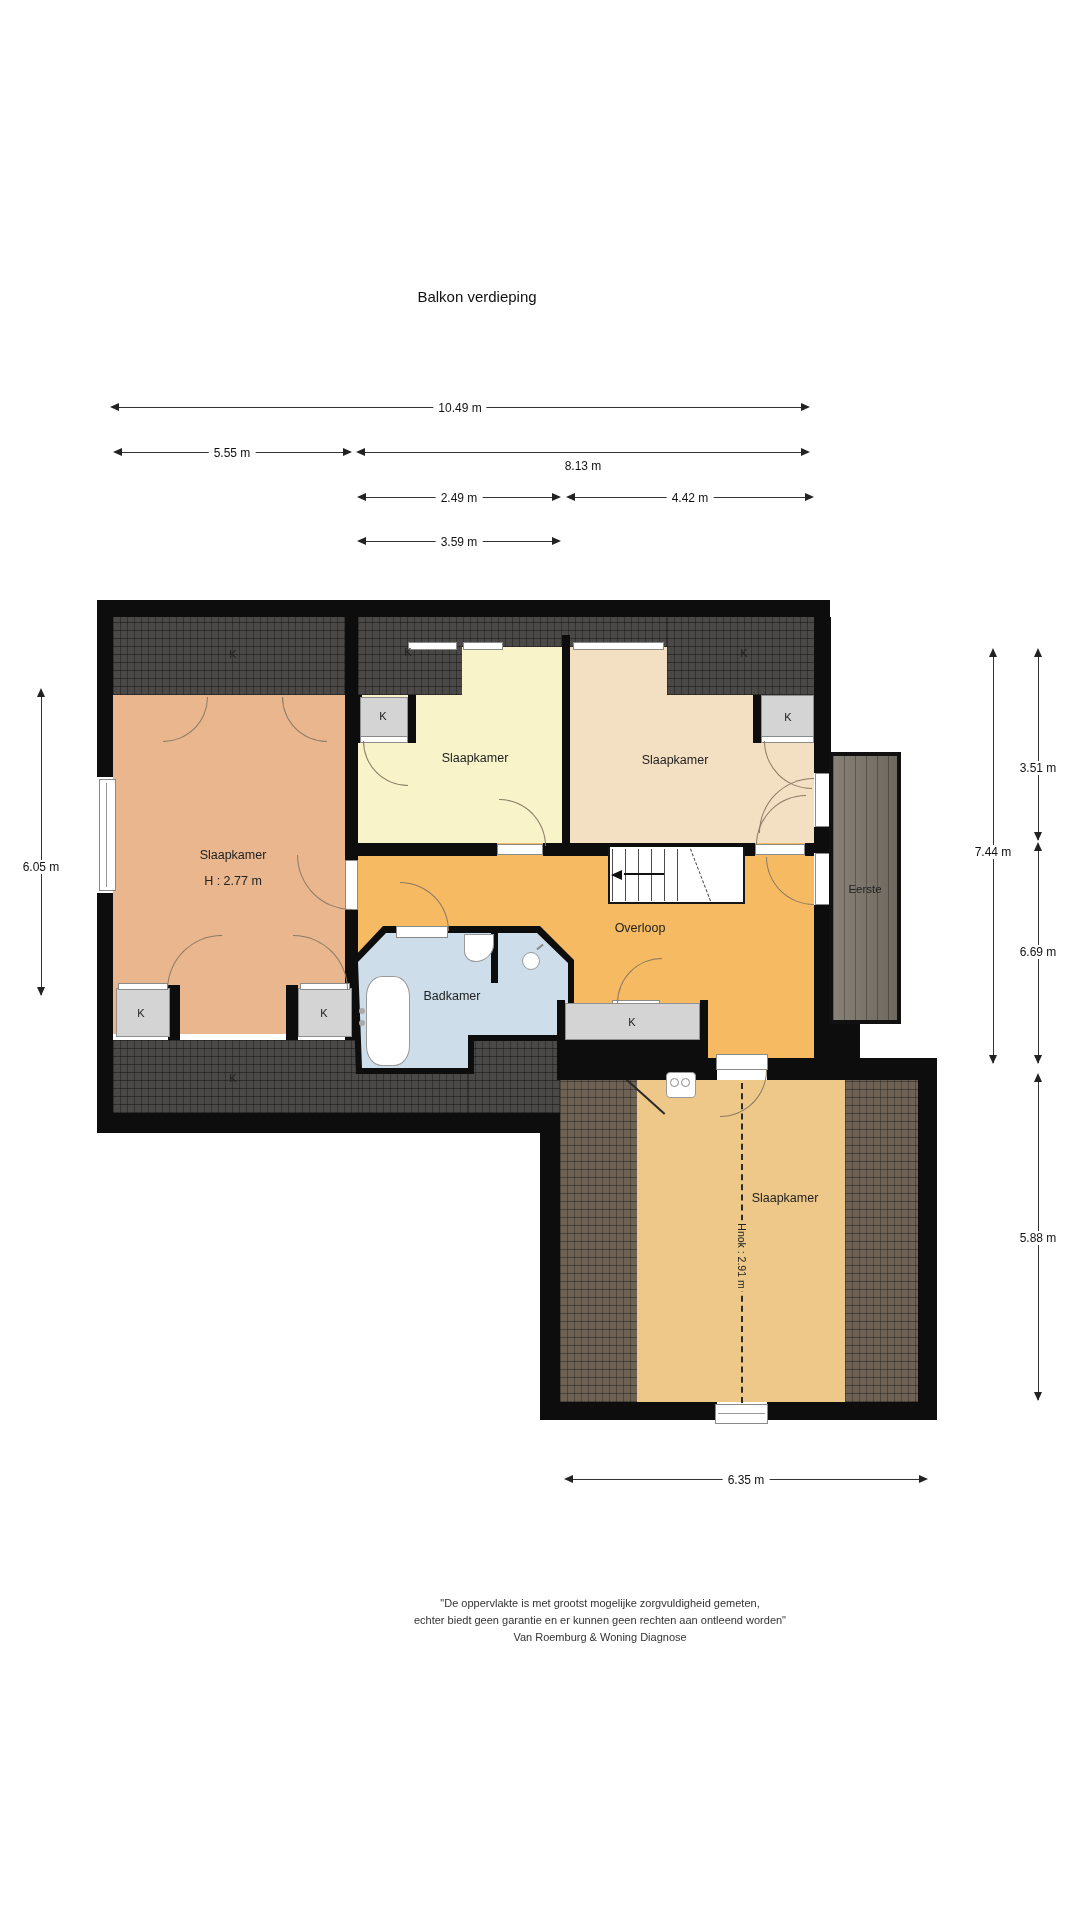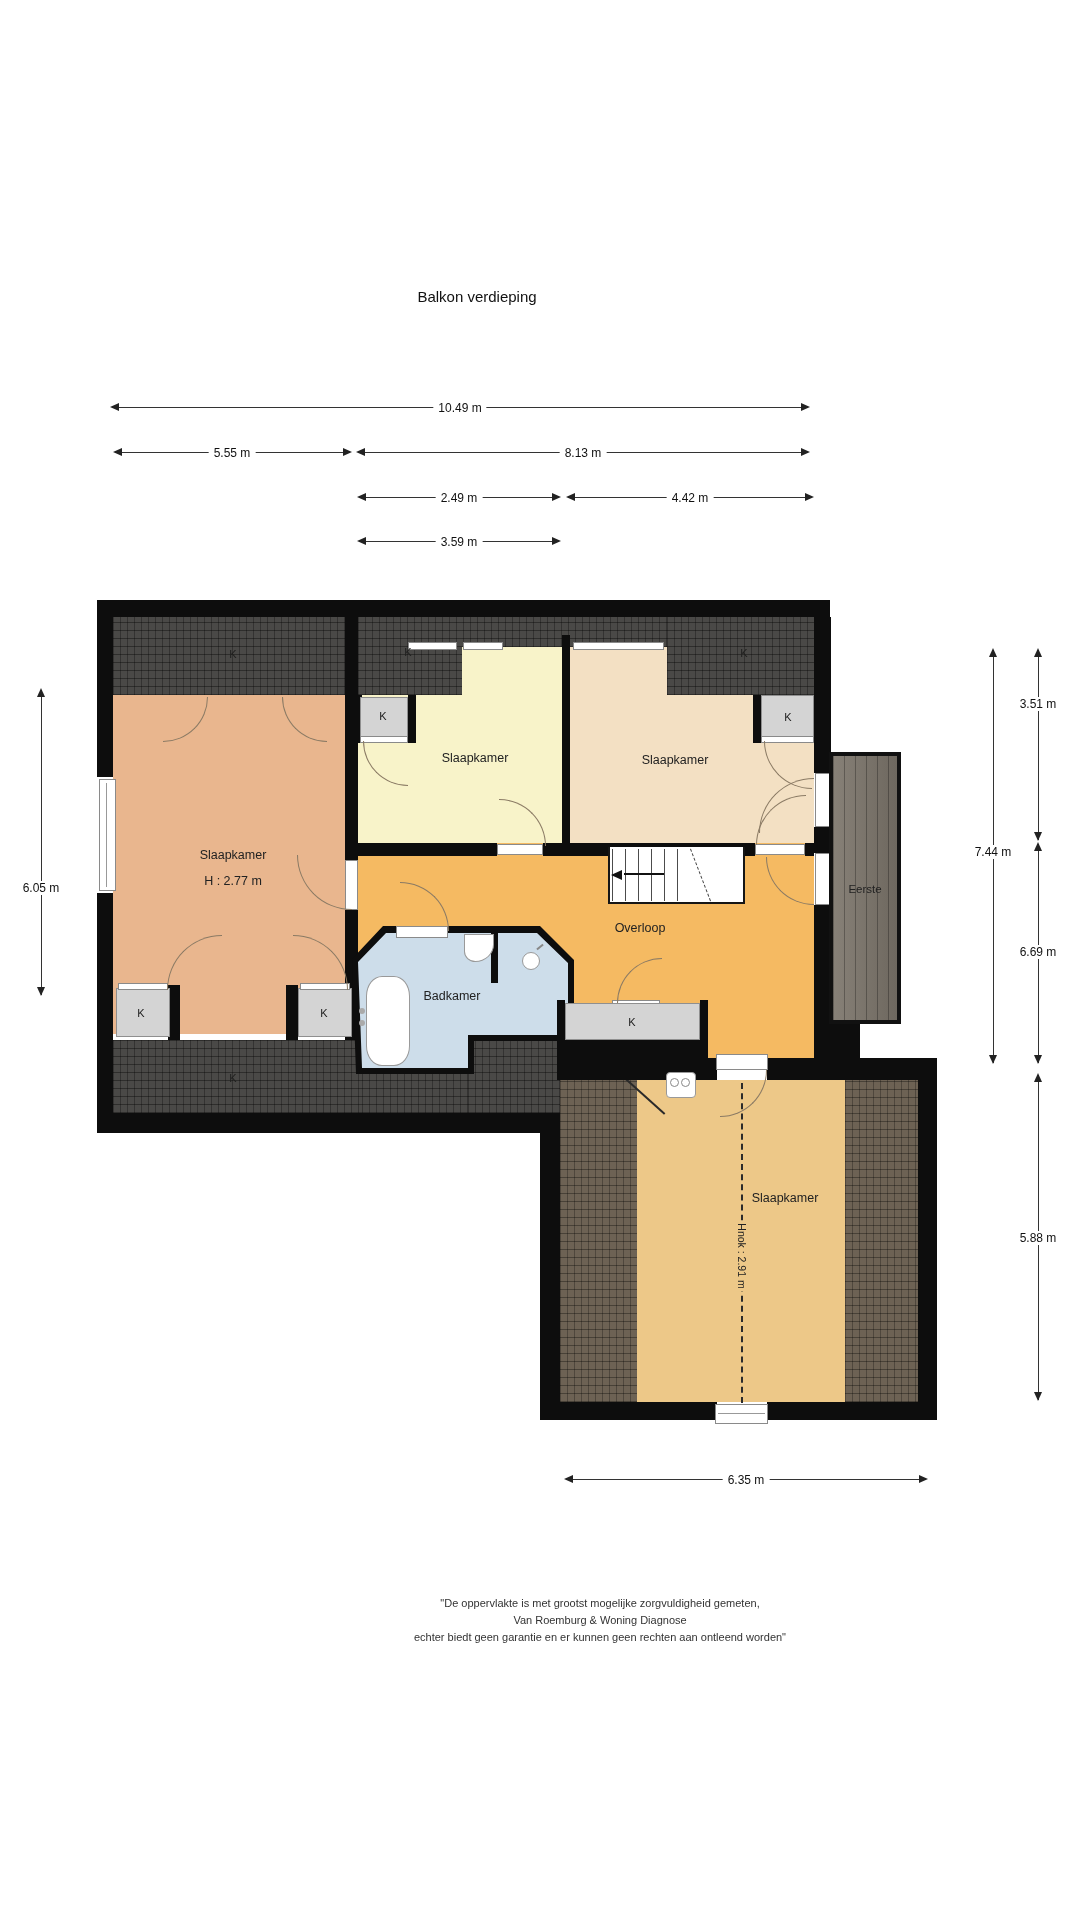--- a/index.html
+++ b/index.html
@@ -203,7 +203,7 @@
   <div class="hline" style="left:358px;top:452px;width:450px"></div>
   <div class="ar l" style="left:356px;top:448px"></div>
   <div class="ar r" style="left:801px;top:448px"></div>
-  <div class="dlab" style="left:583px;top:453px">8.13 m</div>
+  <div class="dlab" style="left:583px;top:466px">8.13 m</div>
 
   <div class="hline" style="left:359px;top:497px;width:200px"></div>
   <div class="ar l" style="left:357px;top:493px"></div>

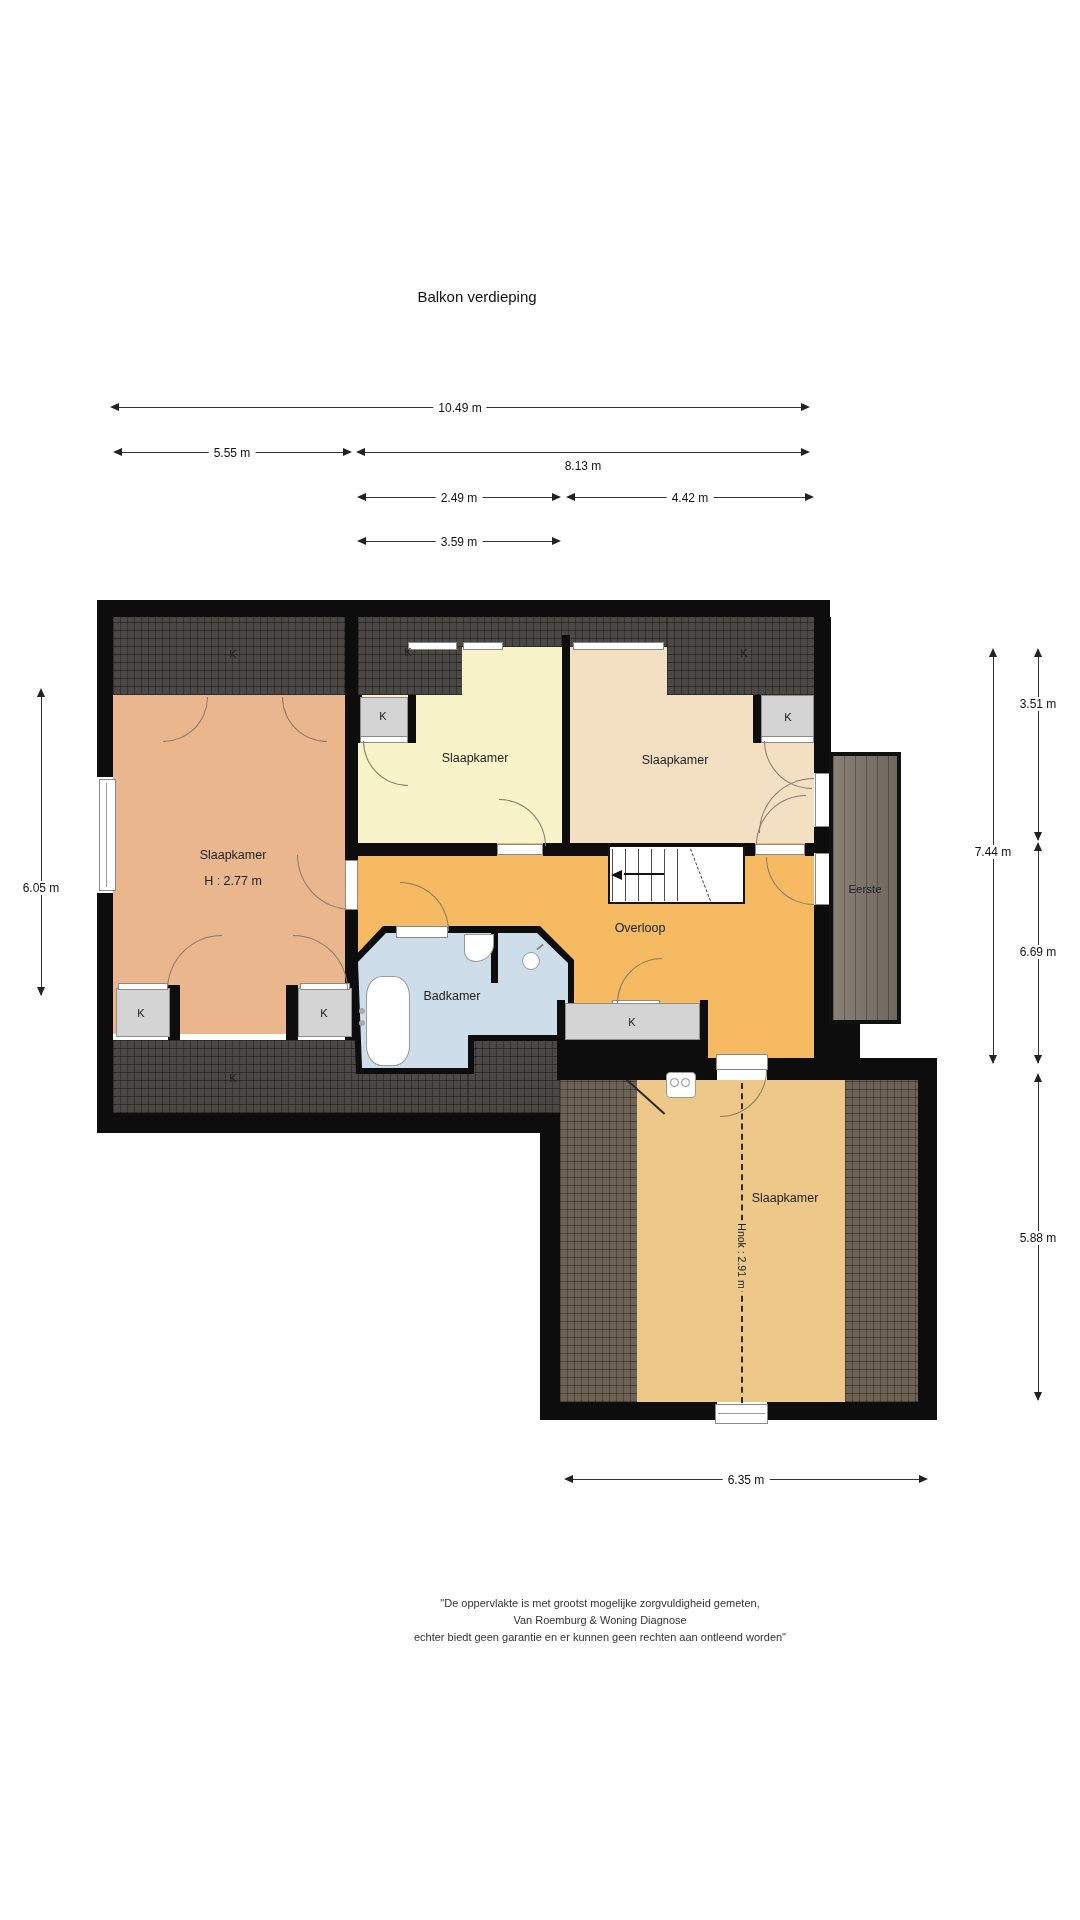--- a/index.html
+++ b/index.html
@@ -232,7 +232,7 @@
   <div class="vline" style="left:1038px;top:650px;height:190px"></div>
   <div class="ar u" style="left:1034px;top:648px"></div>
   <div class="ar d" style="left:1034px;top:832px"></div>
-  <div class="dlab" style="left:1038px;top:704px">3.51 m</div>
+  <div class="dlab" style="left:1038px;top:768px">3.51 m</div>
   <div class="vline" style="left:1038px;top:844px;height:219px"></div>
   <div class="ar u" style="left:1034px;top:842px"></div>
   <div class="ar d" style="left:1034px;top:1055px"></div>

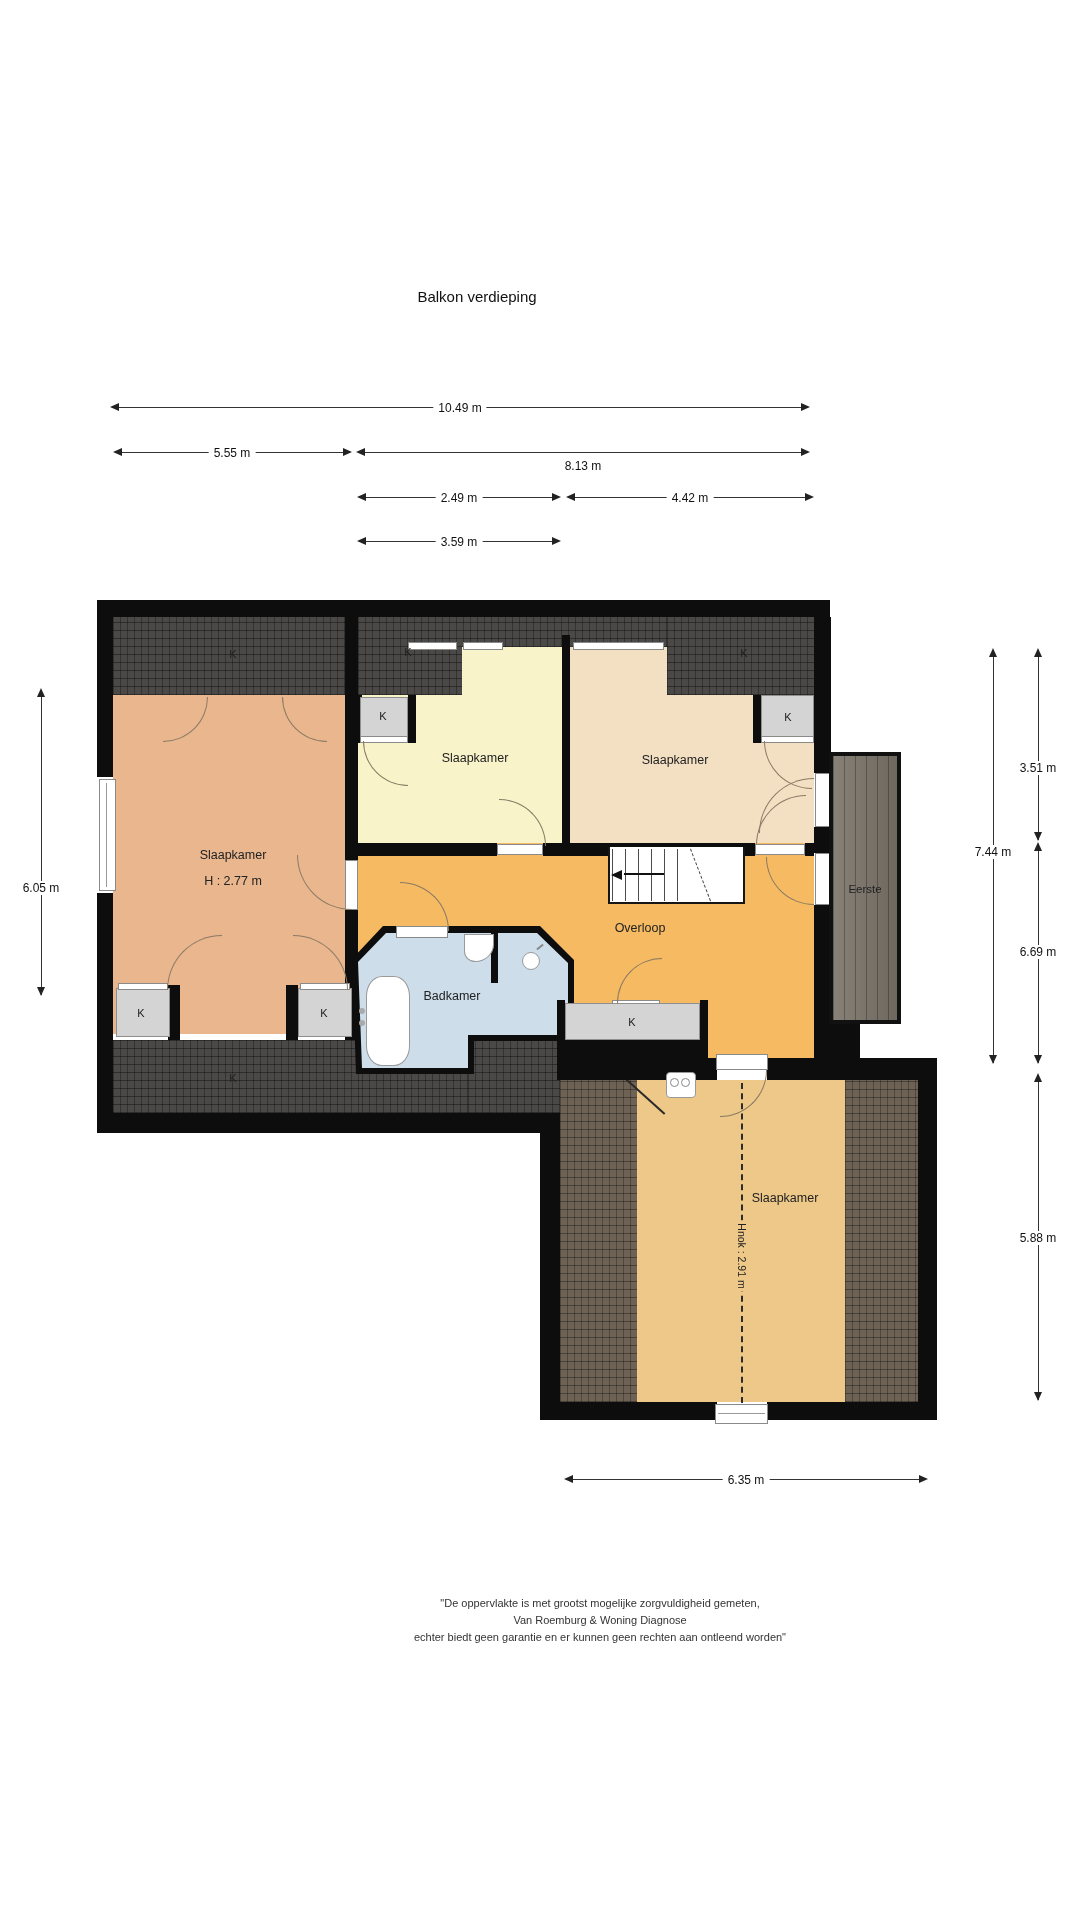--- a/index.html
+++ b/index.html
@@ -222,7 +222,7 @@
   <div class="vline" style="left:41px;top:690px;height:305px"></div>
   <div class="ar u" style="left:37px;top:688px"></div>
   <div class="ar d" style="left:37px;top:987px"></div>
-  <div class="dlab" style="left:41px;top:888px">6.05 m</div>
+  <div class="dlab" style="left:41px;top:867px">6.05 m</div>
 
   <div class="vline" style="left:993px;top:650px;height:413px"></div>
   <div class="ar u" style="left:989px;top:648px"></div>

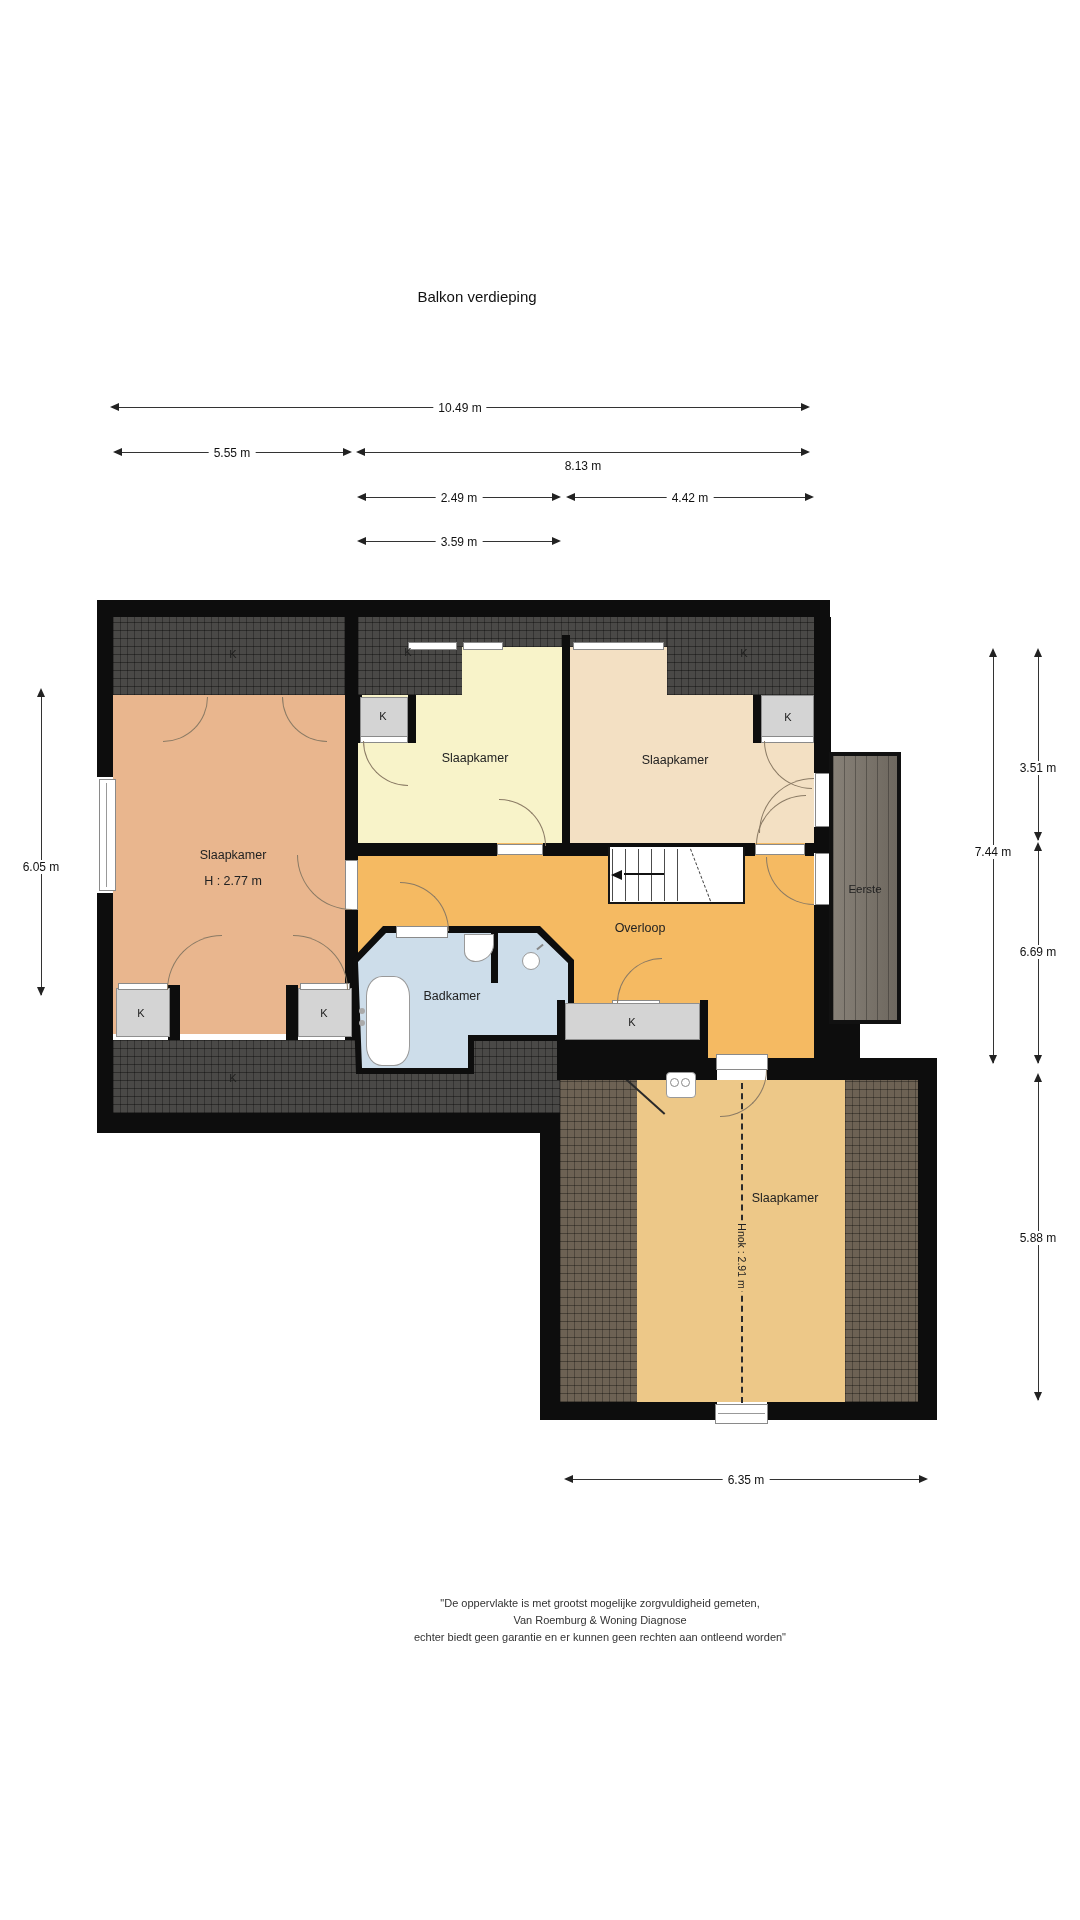--- a/index.html
+++ b/index.html
@@ -250,8 +250,8 @@
 
   <div class="disc">
     <div>"De oppervlakte is met grootst mogelijke zorgvuldigheid gemeten,</div>
+    <div>echter biedt geen garantie en er kunnen geen rechten aan ontleend worden"</div>
     <div>Van Roemburg &amp; Woning Diagnose</div>
-    <div>echter biedt geen garantie en er kunnen geen rechten aan ontleend worden"</div>
   </div>
 
 </div>

